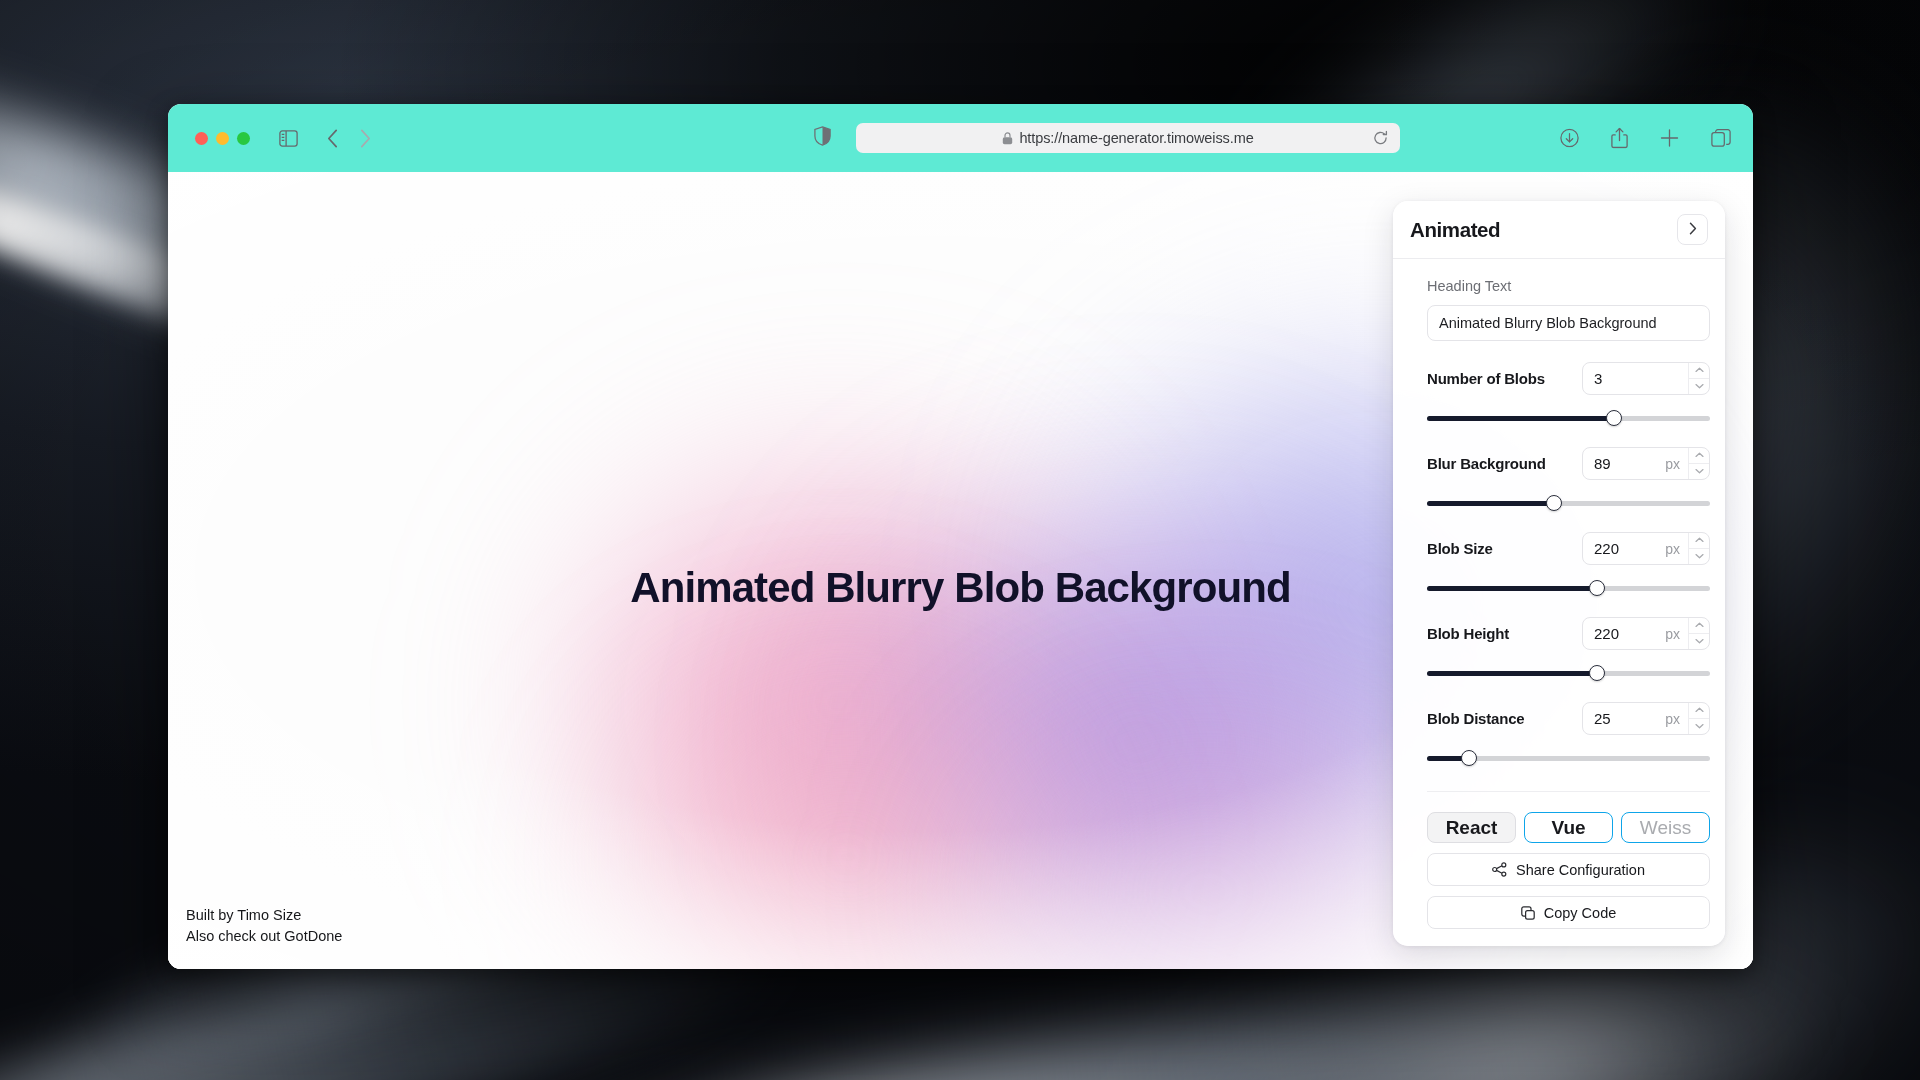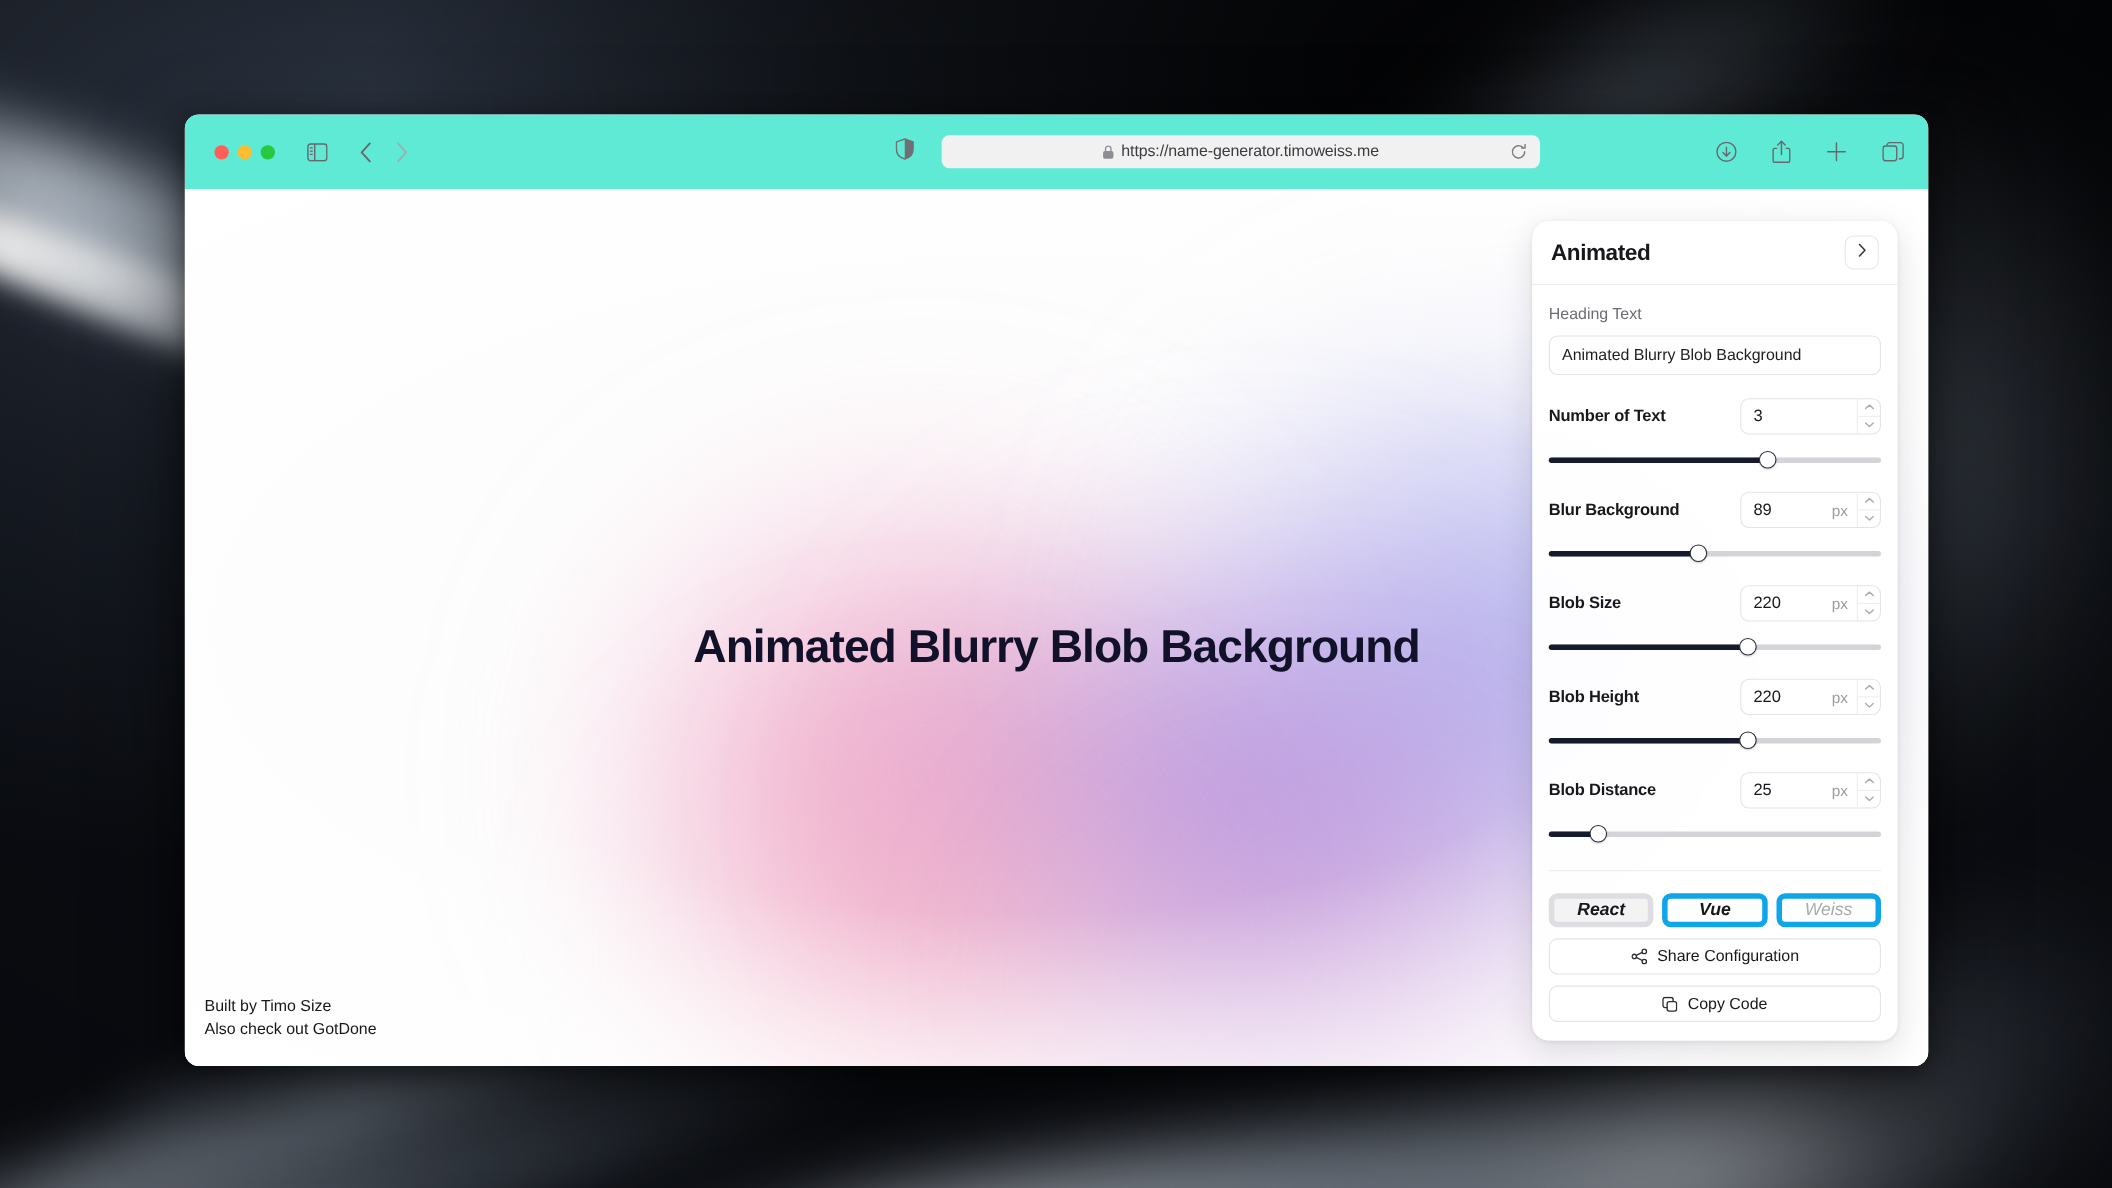--- a/index.html
+++ b/index.html
@@ -284,7 +284,7 @@
     cursor: pointer;
   }
 
-  #panel-body { padding: 19px 15px 17px; }
+  #panel-body { padding: 19px 15px 17px; margin-left: 19px; }
 
   .field-label {
     font-size: 14.5px;

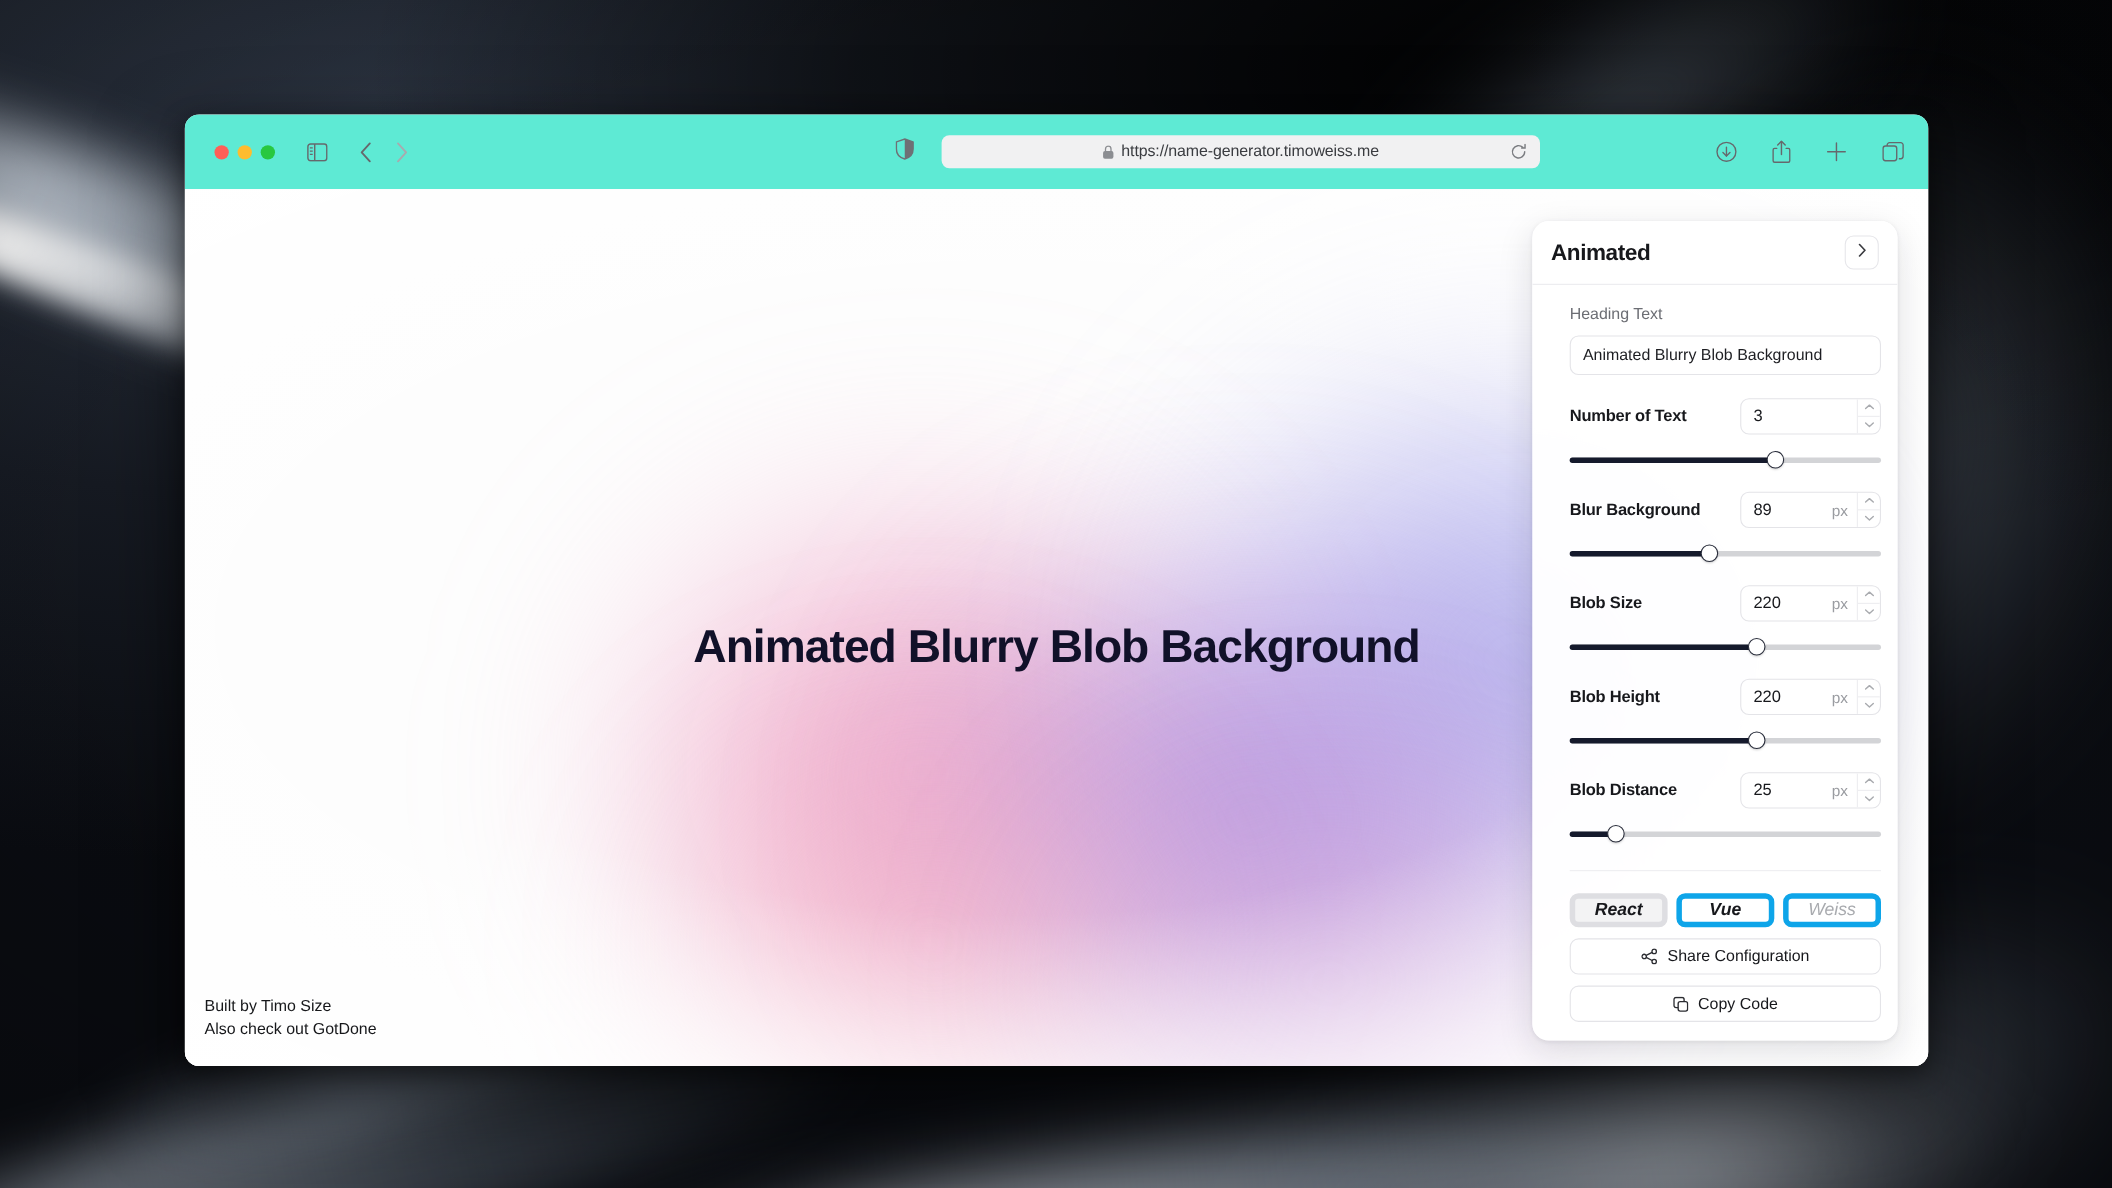--- a/index.html
+++ b/index.html
@@ -578,7 +578,7 @@
           
           <div class="control-row">
             <div class="control-top">
-              <span class="control-name">Number of Text</span>
+              <span class="control-name">Number of Blobs</span>
               <div class="number-box">
                 <span class="num-val">3</span>
                 <span class="num-unit"></span>

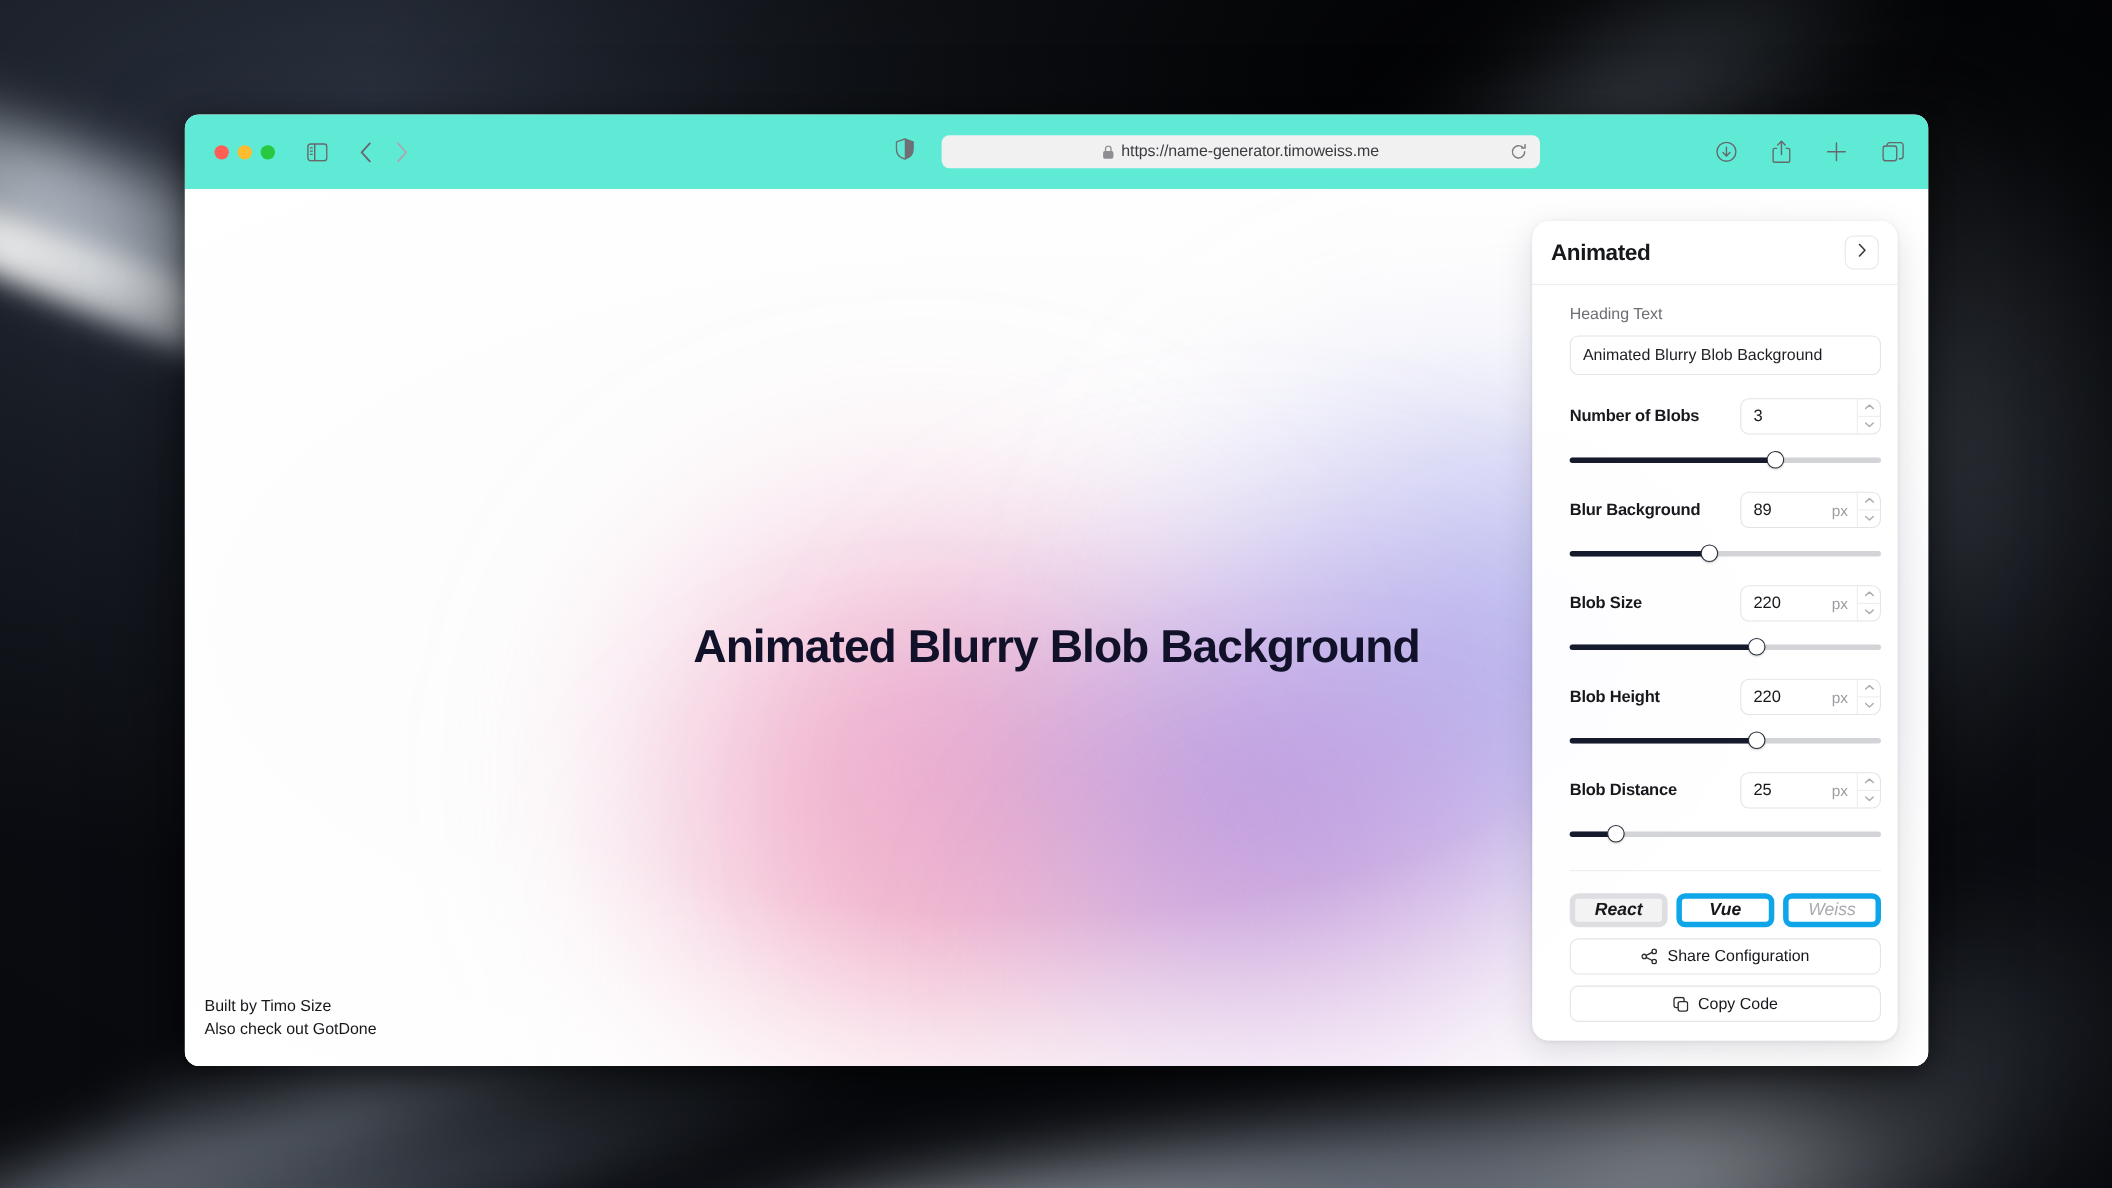--- a/index.html
+++ b/index.html
@@ -403,18 +403,17 @@
   .fw-tab {
     flex: 1 1 0;
     height: 31px;
-    border: 5px solid #0ea5e9;
+    border: 1px solid #0ea5e9;
     border-radius: 8px;
     background: #fff;
     display: flex;
     align-items: center;
     justify-content: center;
-    font-size: 16px;
+    font-size: 19px;
     font-weight: 600;
     color: #17181c;
     cursor: pointer;
     font-family: "Liberation Sans", sans-serif;
-    font-style: italic;
   }
   .fw-tab.active { background: #f3f3f4; border-color: #dedee2; }
   .fw-tab.disabled { color: #a9abaf; font-weight: 400; cursor: default; }

